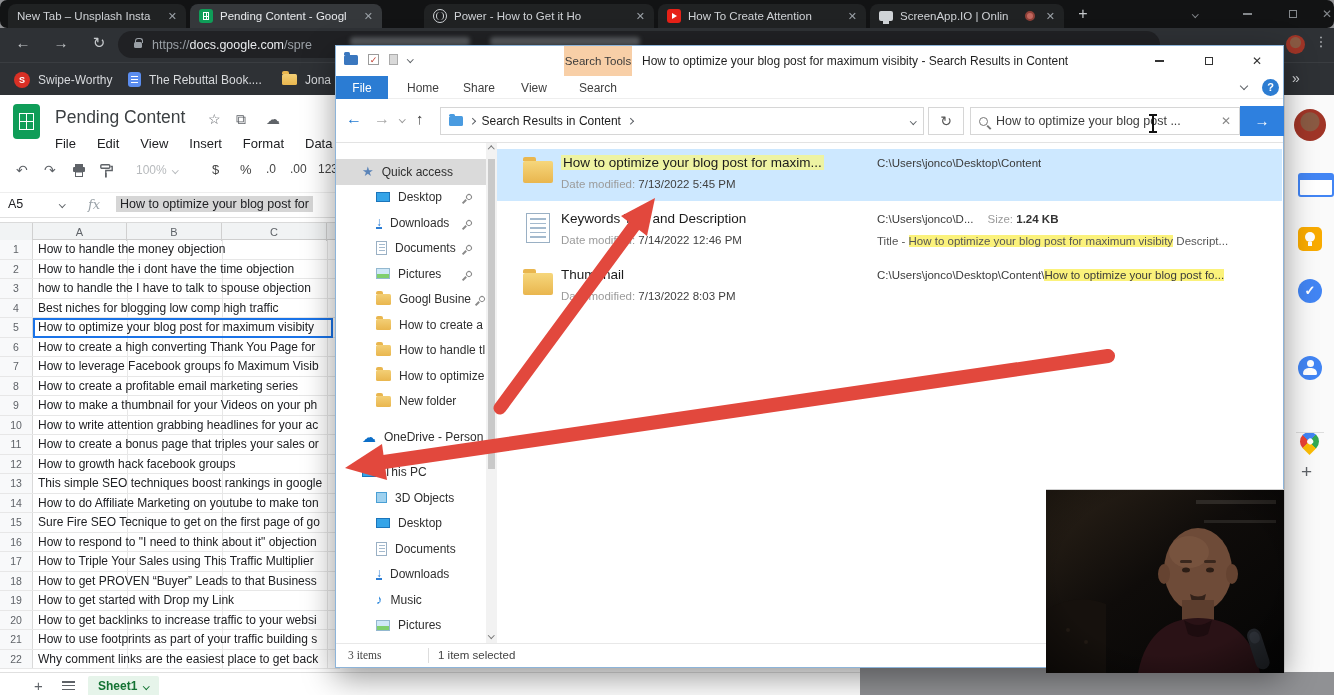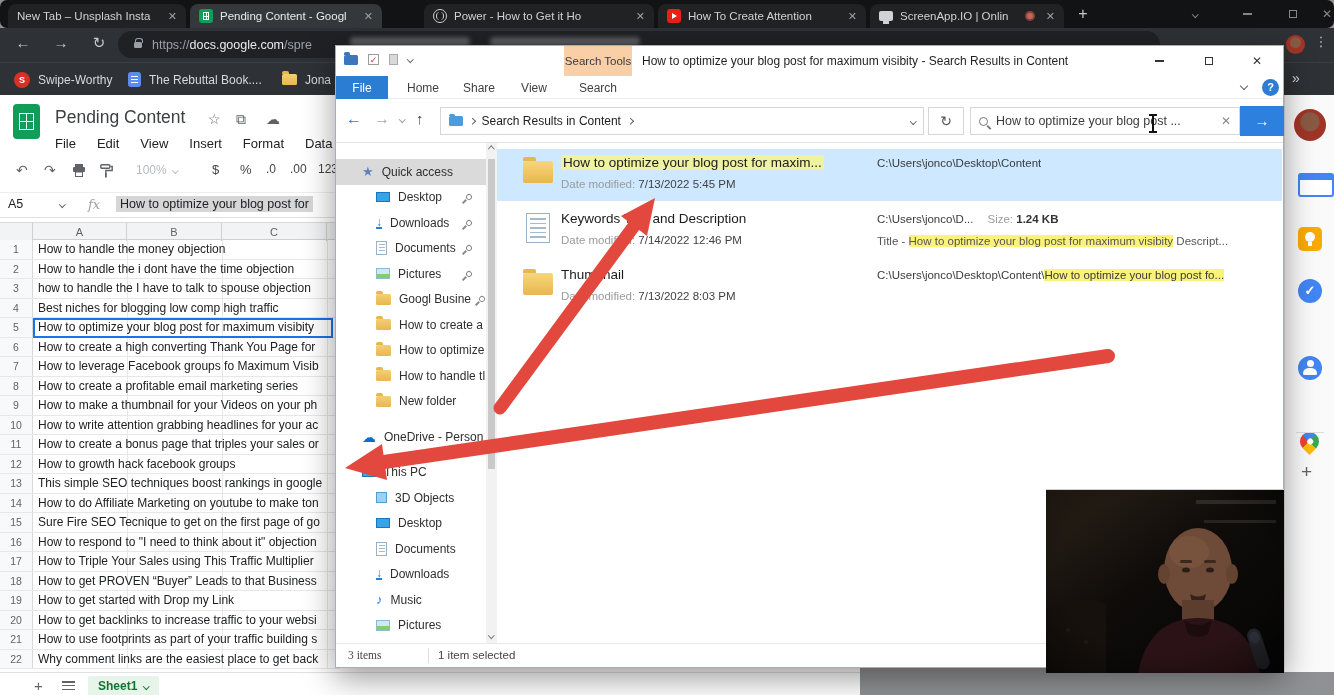--- a/index.html
+++ b/index.html
@@ -513,11 +513,11 @@
         </div>
       <div class="nitem child">
           <span class="fold"></span>
+          <span>How to handle tl</span>
+        </div>
+      <div class="nitem child">
+          <span class="fold"></span>
           <span>How to optimize</span>
-        </div>
-      <div class="nitem child">
-          <span class="fold"></span>
-          <span>How to handle tl</span>
         </div>
       <div class="nitem child">
           <span class="fold"></span>

